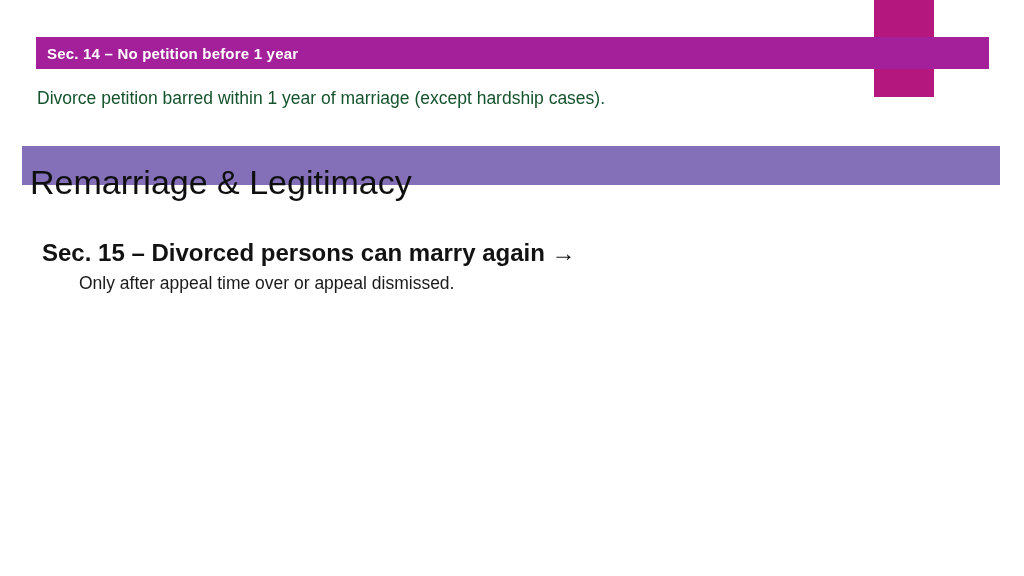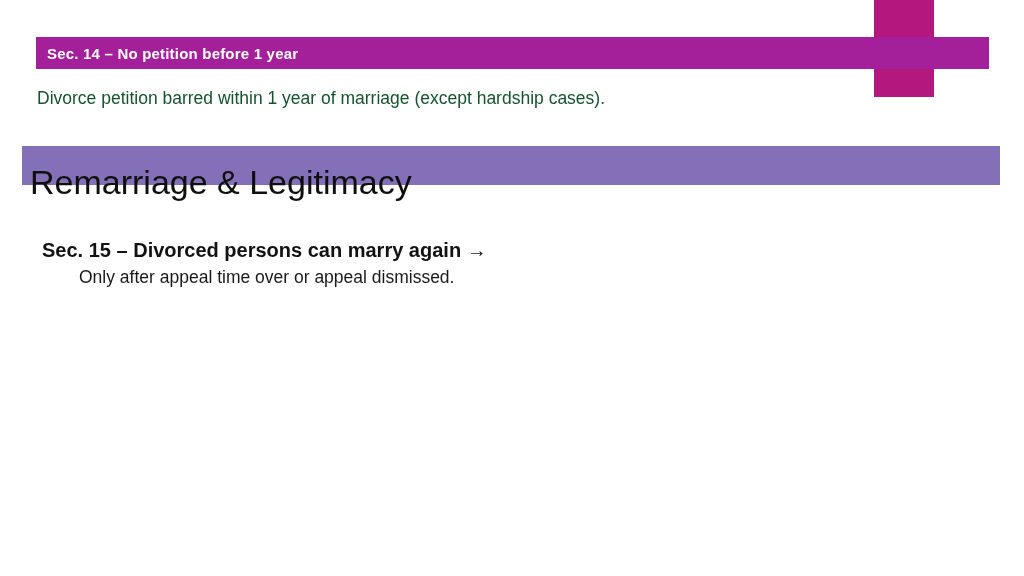--- a/index.html
+++ b/index.html
@@ -91,7 +91,7 @@
     margin-bottom: 24px;
   }
   .item-heading {
-    font-size: 20px;
+    font-size: 24px;
     font-weight: bold;
     color: #121212;
     line-height: 1.45;

